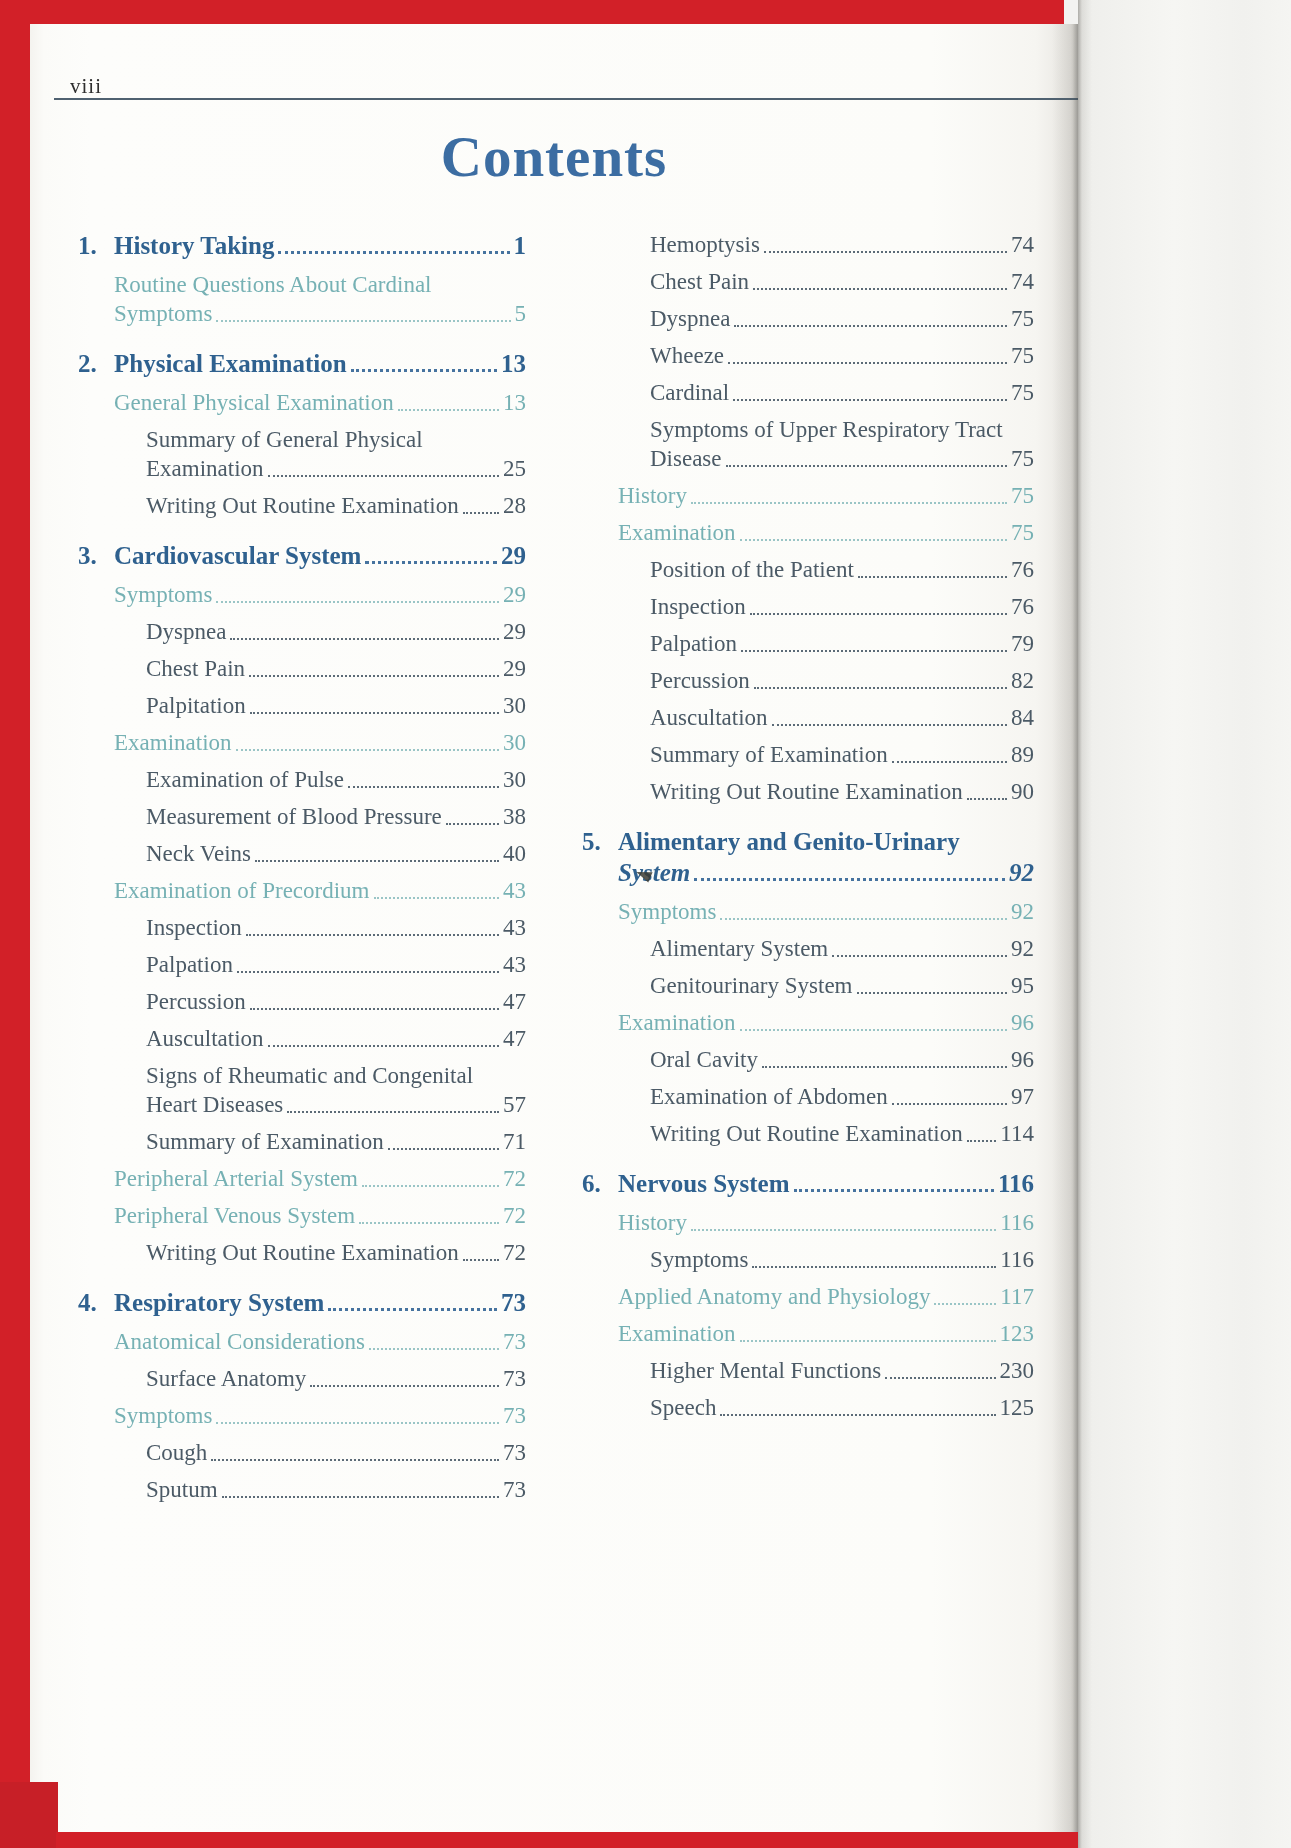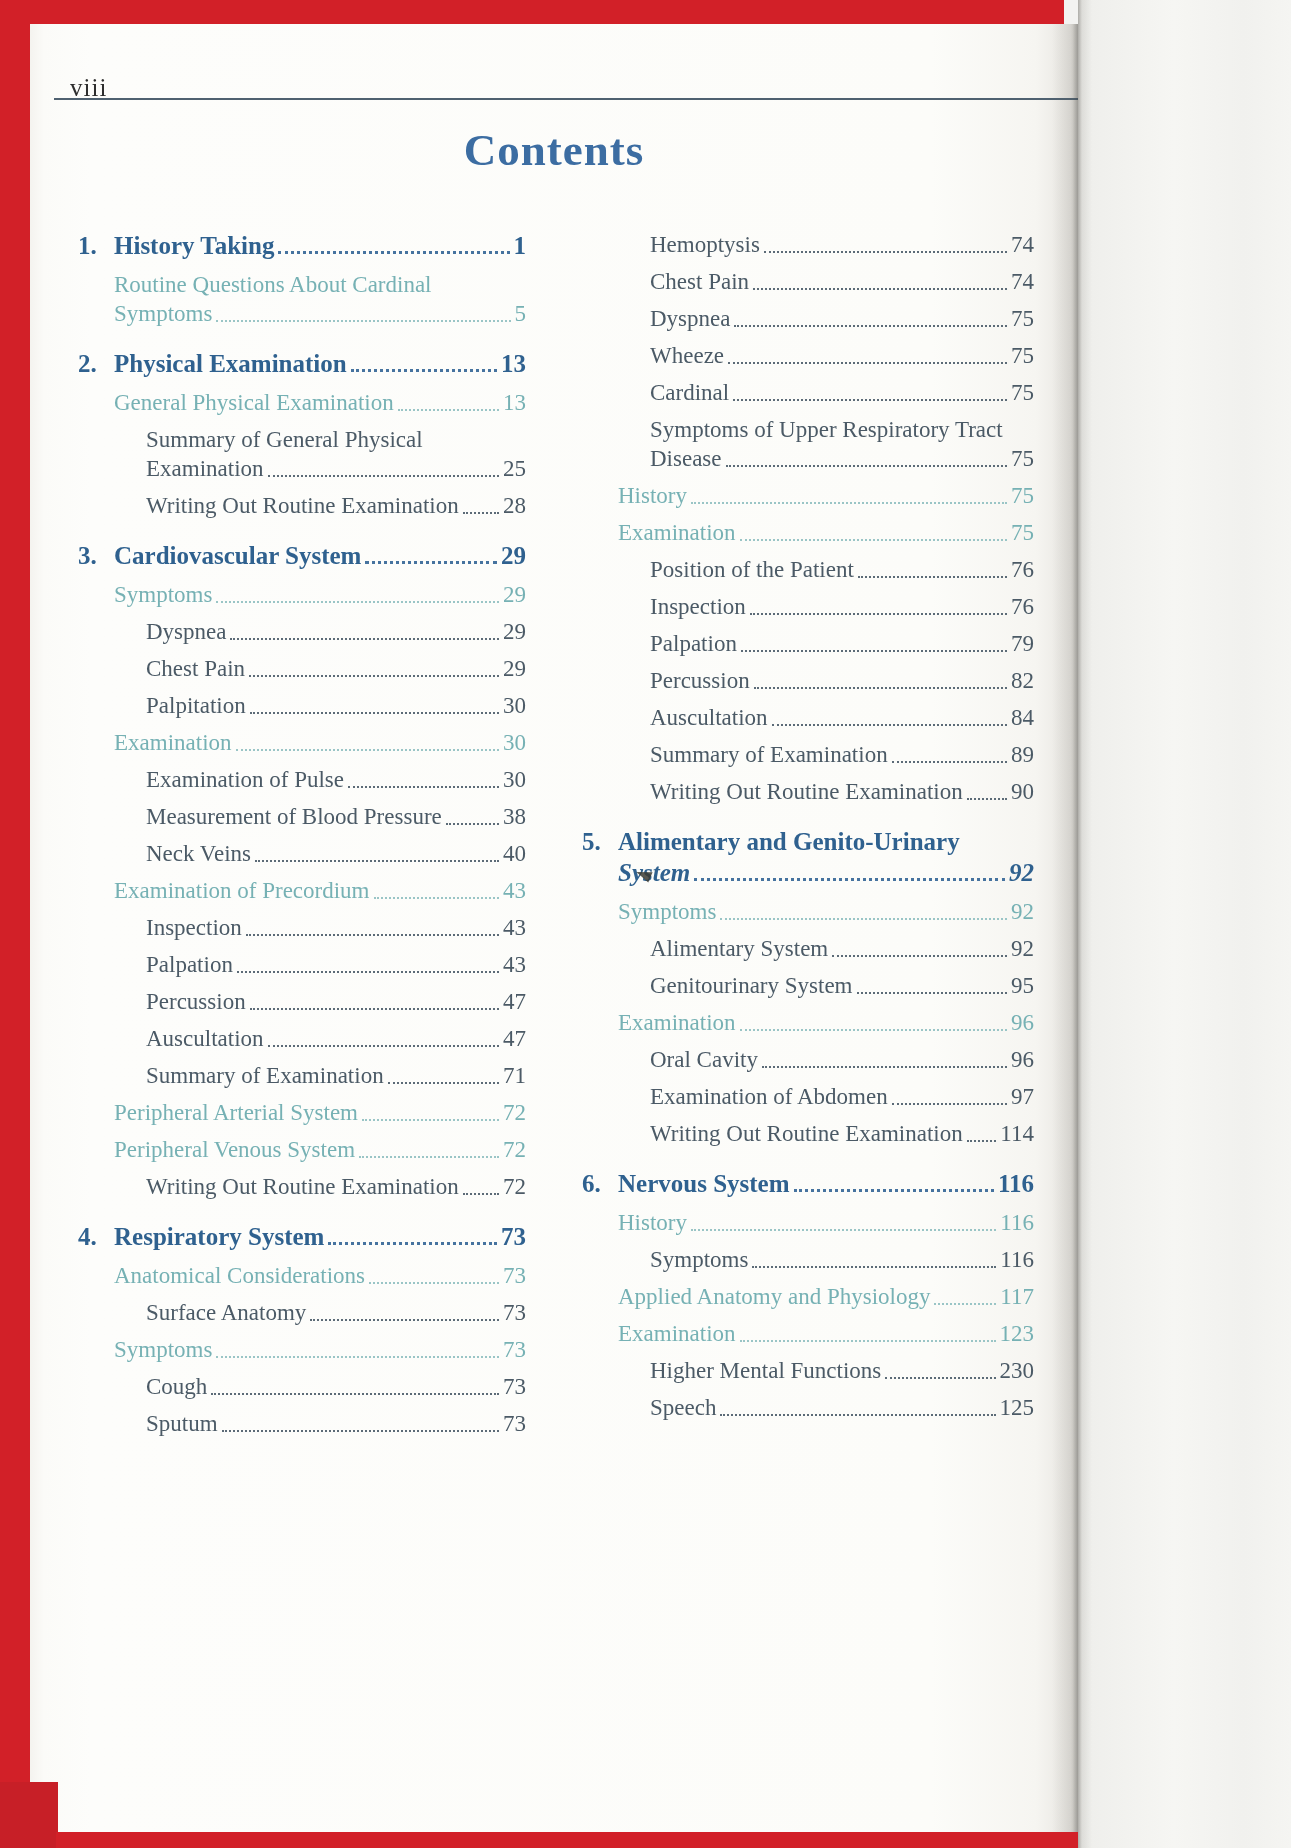--- a/index.html
+++ b/index.html
@@ -34,7 +34,7 @@
       linear-gradient(90deg,#eeeeeb 0%,#f6f6f3 45%,#f1f1ee 78%,#f5f5f2 100%);
   }
 
-  .folio{position:absolute;left:40px;top:50px;font-size:25px;letter-spacing:1px;color:#2e2e2e;}
+  .folio{position:absolute;left:40px;top:50px;font-size:21px;letter-spacing:1px;color:#2e2e2e;}
   .rule{position:absolute;left:24px;right:0;top:74px;height:2px;background:#4f6170;}
   .title{
     position:absolute;left:0;top:100px;width:100%;margin:0;text-align:center;

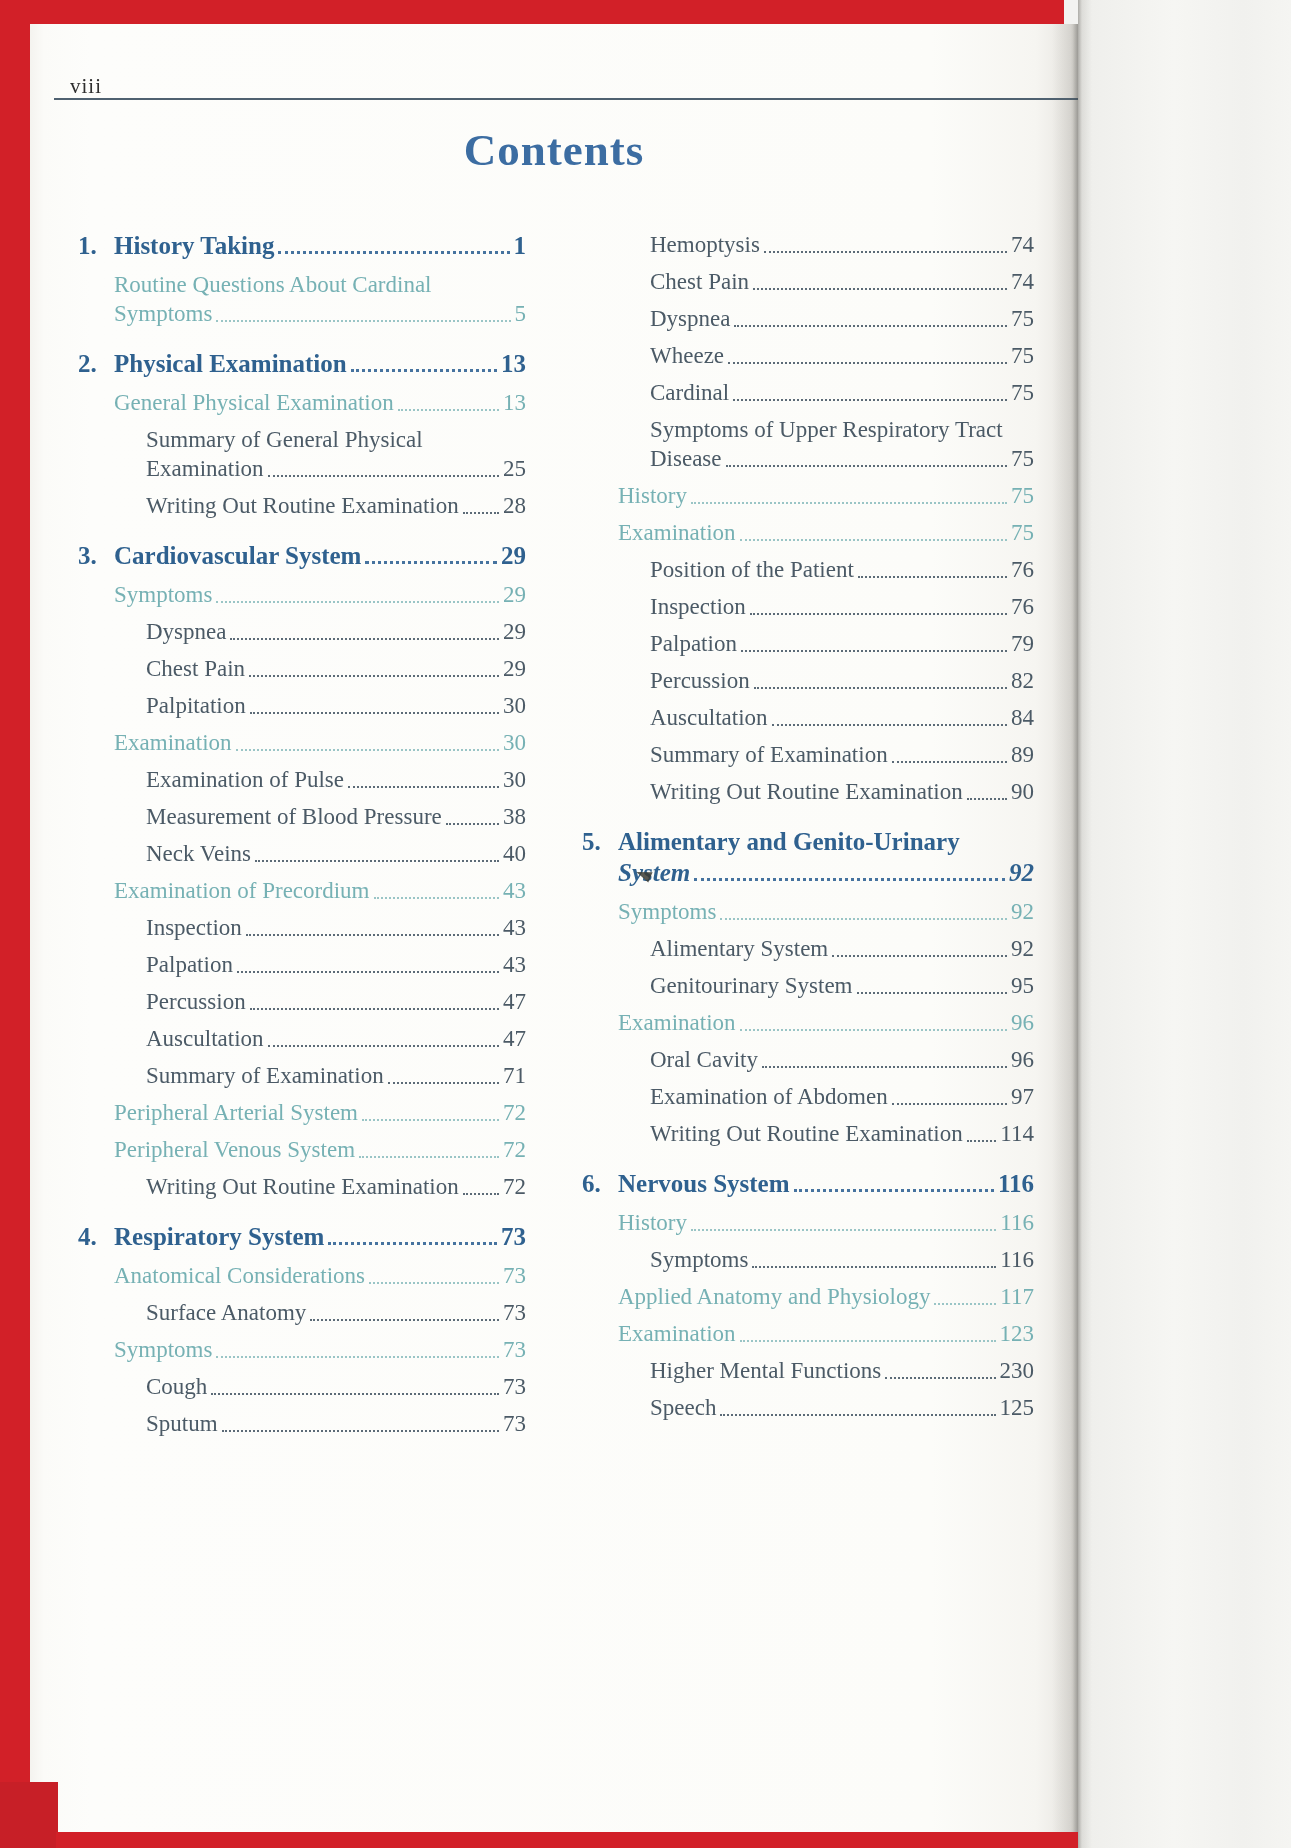--- a/index.html
+++ b/index.html
@@ -38,7 +38,7 @@
   .rule{position:absolute;left:24px;right:0;top:74px;height:2px;background:#4f6170;}
   .title{
     position:absolute;left:0;top:100px;width:100%;margin:0;text-align:center;
-    font-size:45px;font-weight:bold;letter-spacing:1px;color:var(--title-blue,#3c6da2);
+    font-size:57px;font-weight:bold;letter-spacing:1px;color:var(--title-blue,#3c6da2);
   }
 
   .toc{position:absolute;left:48px;top:186px;width:956px;display:flex;}

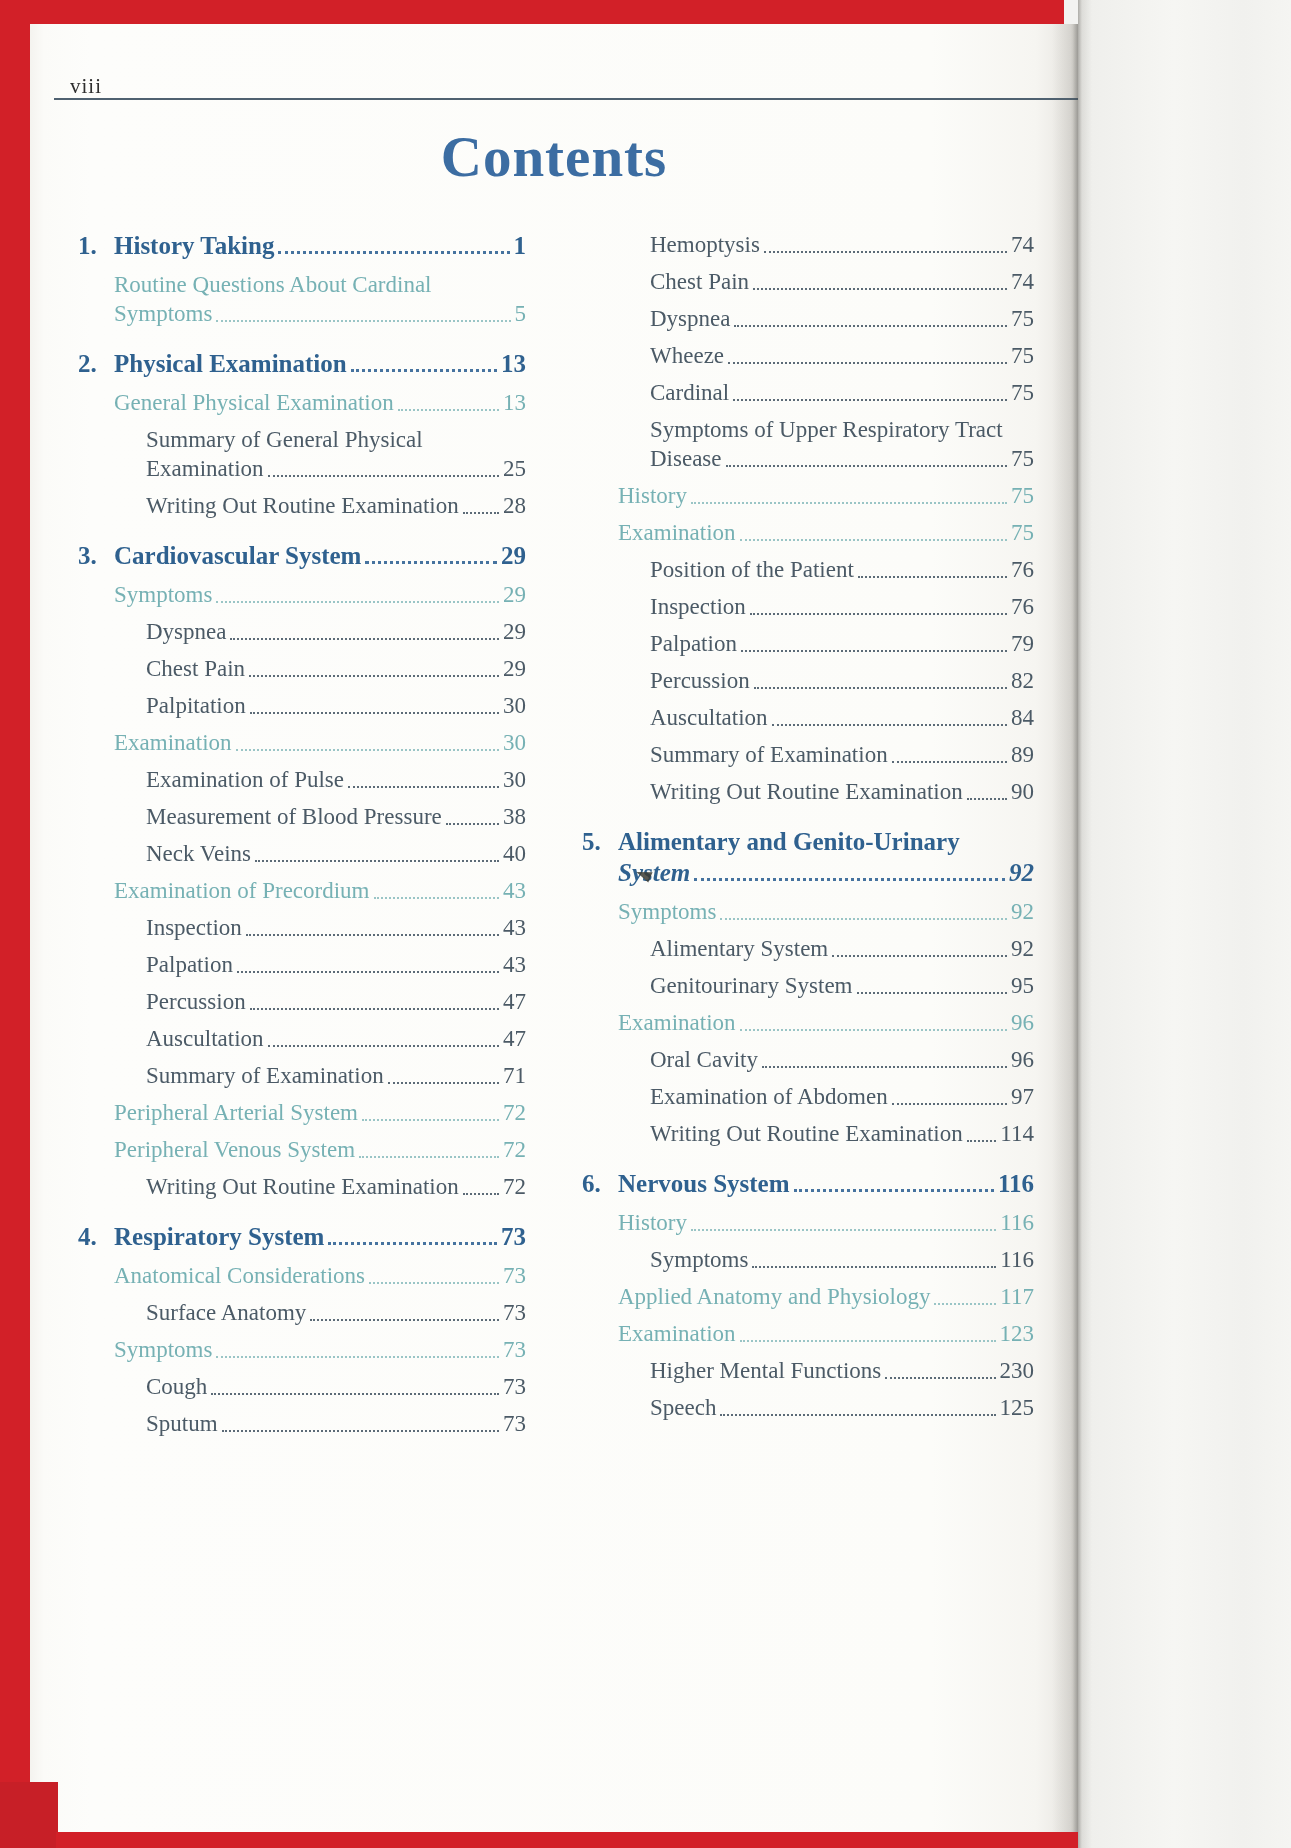--- a/index.html
+++ b/index.html
@@ -238,6 +238,16 @@
             </div>
           </div>
           <div class="row sub2">
+            <div class="flexline line1">
+              <span class="lbl">Signs of Rheumatic and Congenital</span>
+            </div>
+            <div class="flexline line2">
+              <span class="lbl">Heart Diseases</span>
+              <span class="dots"></span>
+              <span class="pagenum">57</span>
+            </div>
+          </div>
+          <div class="row sub2">
             <div class="flexline">
               <span class="lbl">Summary of Examination</span>
               <span class="dots"></span>

